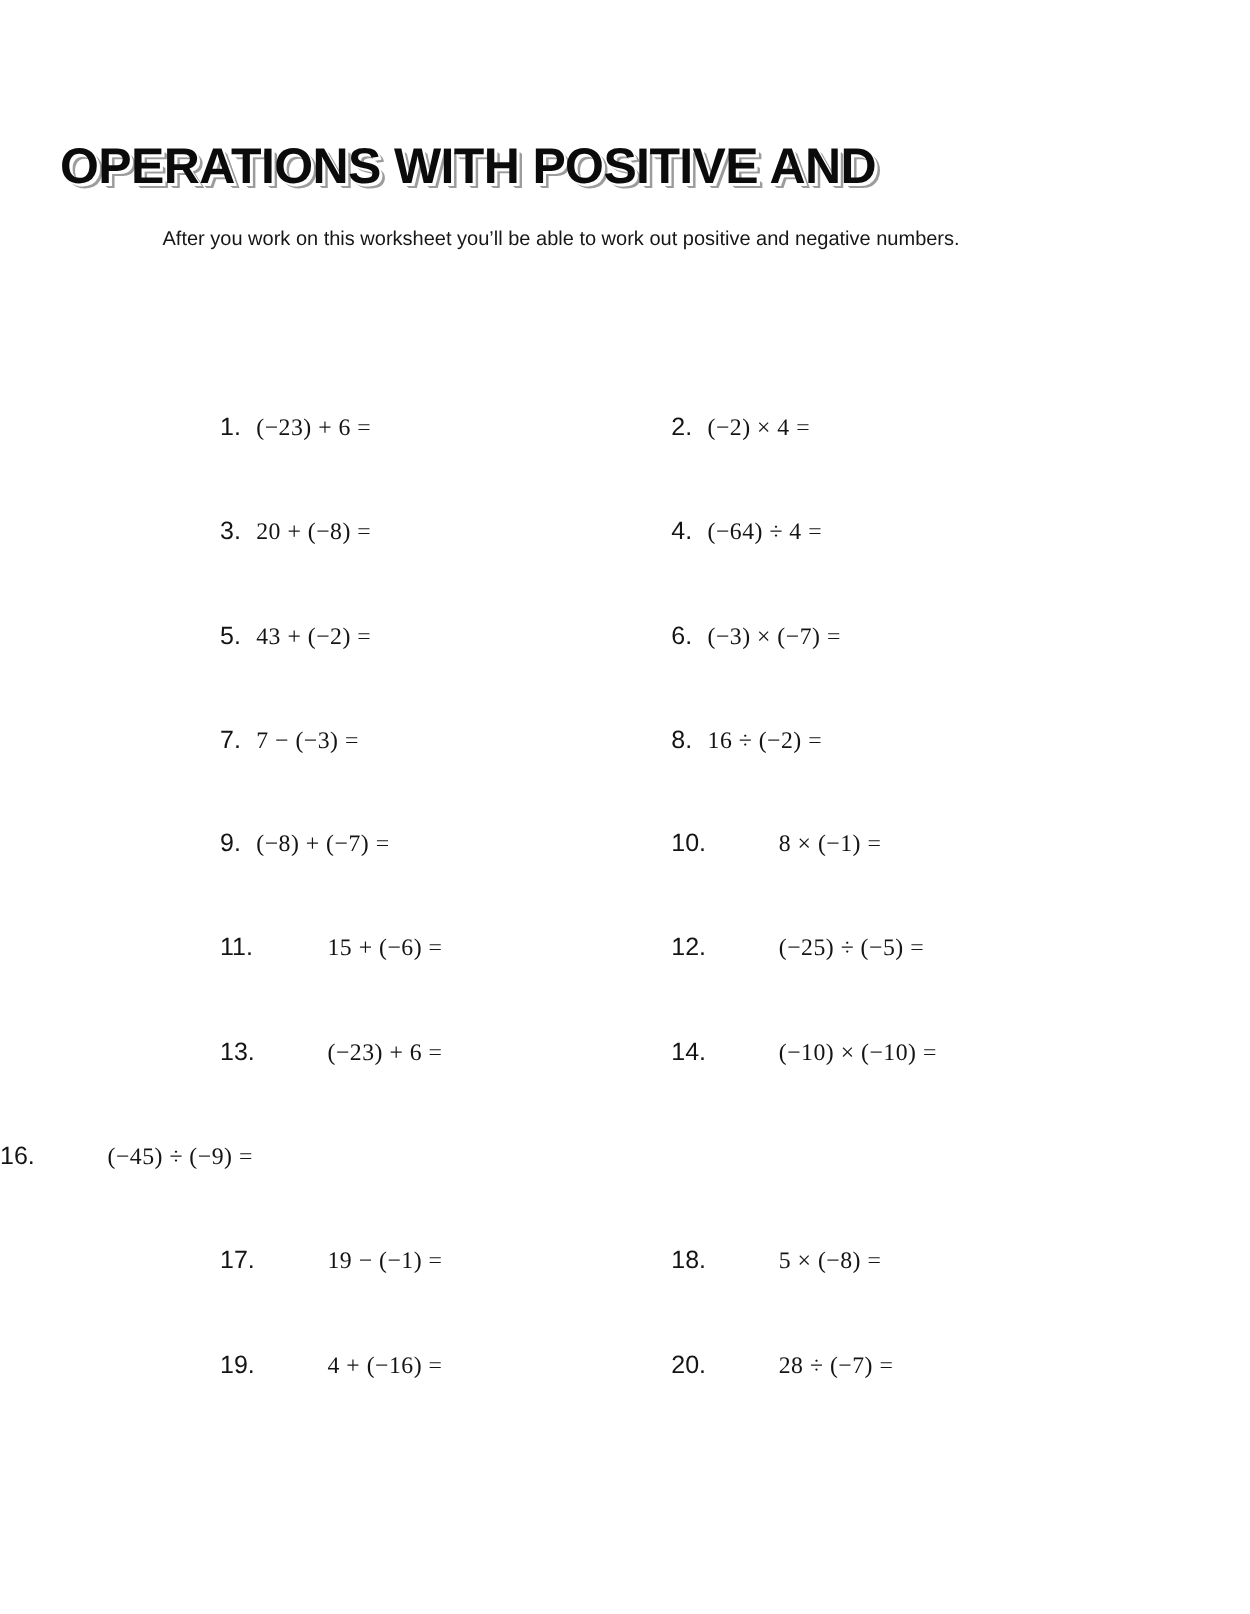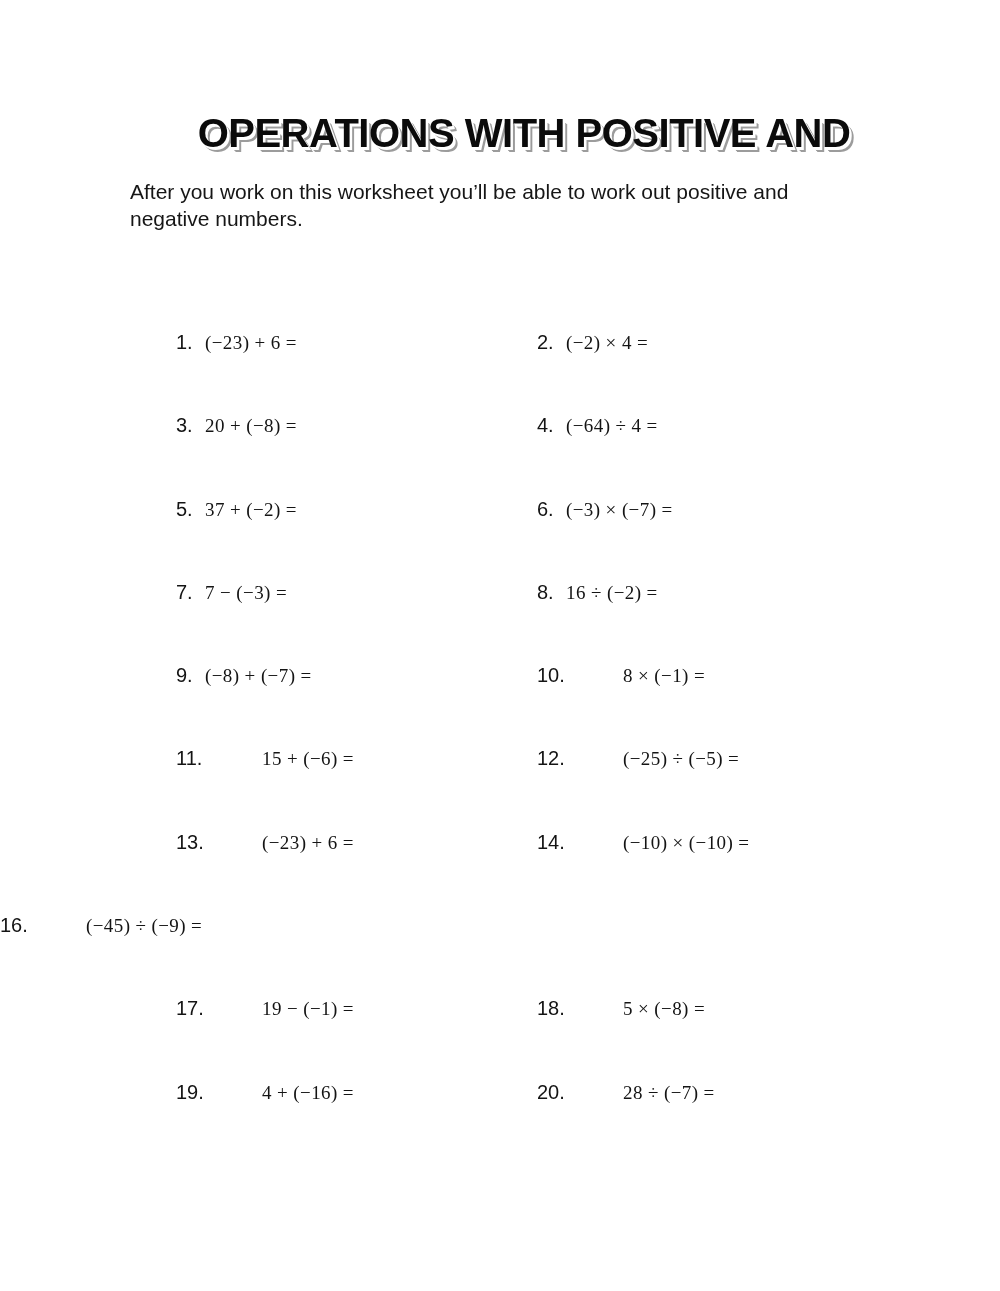--- a/index.html
+++ b/index.html
@@ -23,7 +23,7 @@
   .title{
     margin:0;
     padding-top:104px;
-    text-align:center;
+    text-align:left;
     font-size:40px;
     font-weight:bold;
     line-height:58px;

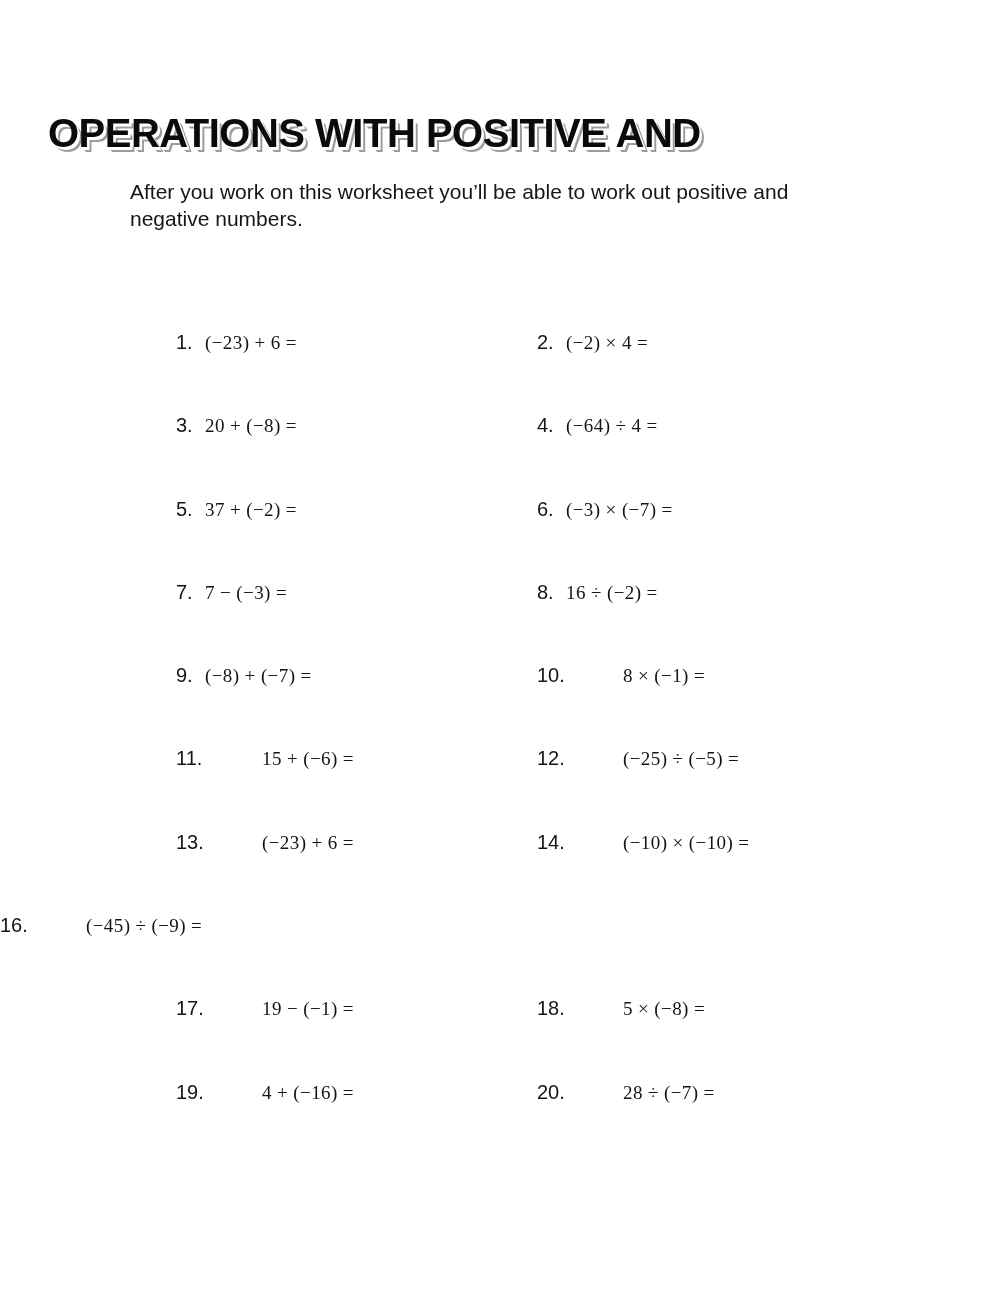--- a/index.html
+++ b/index.html
@@ -40,7 +40,7 @@
   .intro{
     margin:16px 0 12px 130px;
     width:716px;
-    font-size:21px;
+    font-size:16px;
     line-height:27px;
     color:#161616;
   }

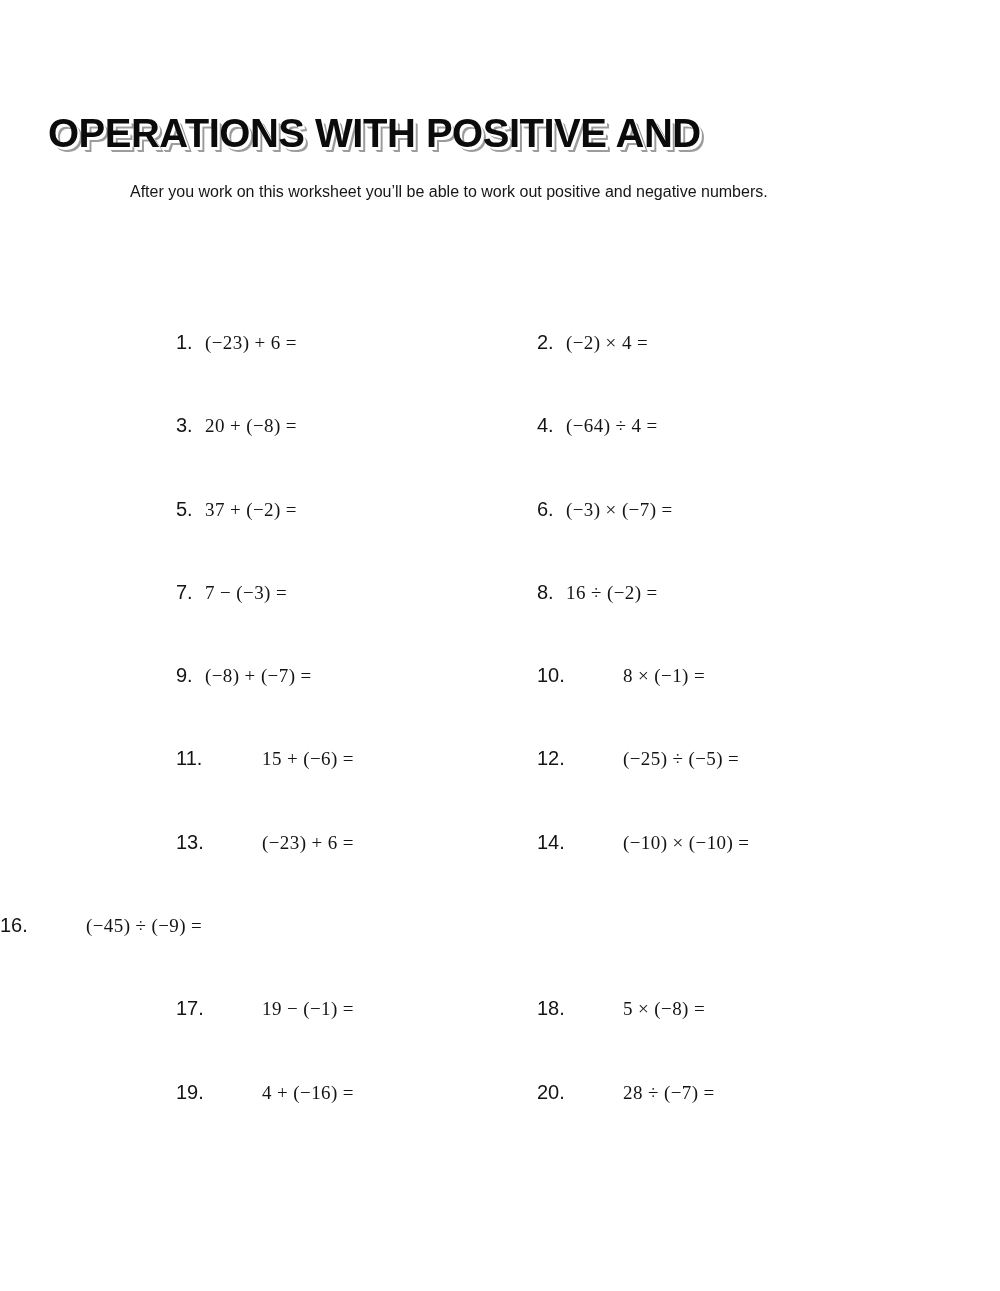--- a/index.html
+++ b/index.html
@@ -123,7 +123,7 @@
     <div class="prow">
       <div class="cell left">
         <span class="pnum narrow">5.</span>
-        <span class="pexpr">37 + (−2) =</span>
+        <span class="pexpr">43 + (−2) =</span>
       </div>
       <div class="cell right">
         <span class="pnum narrow">6.</span>

